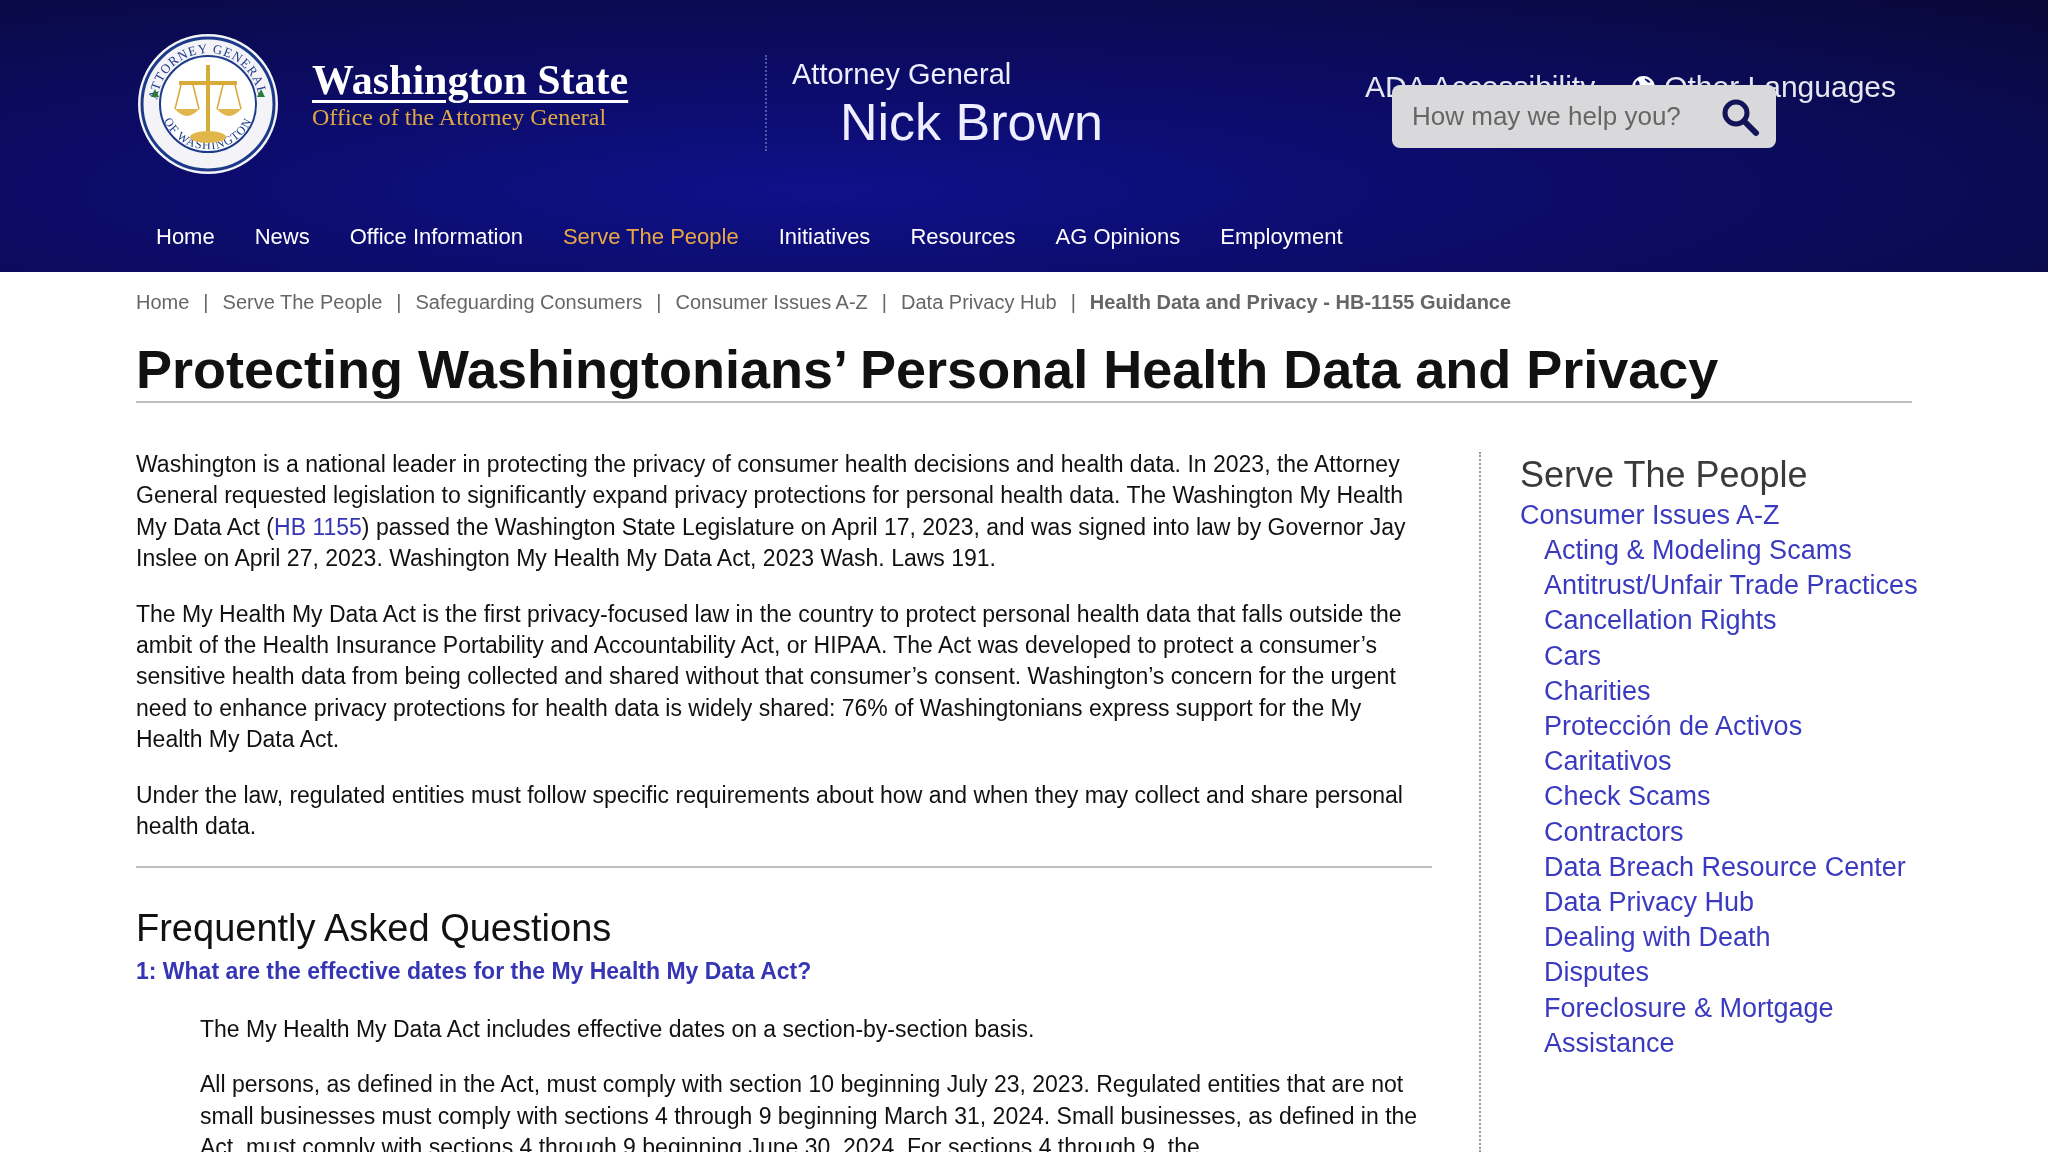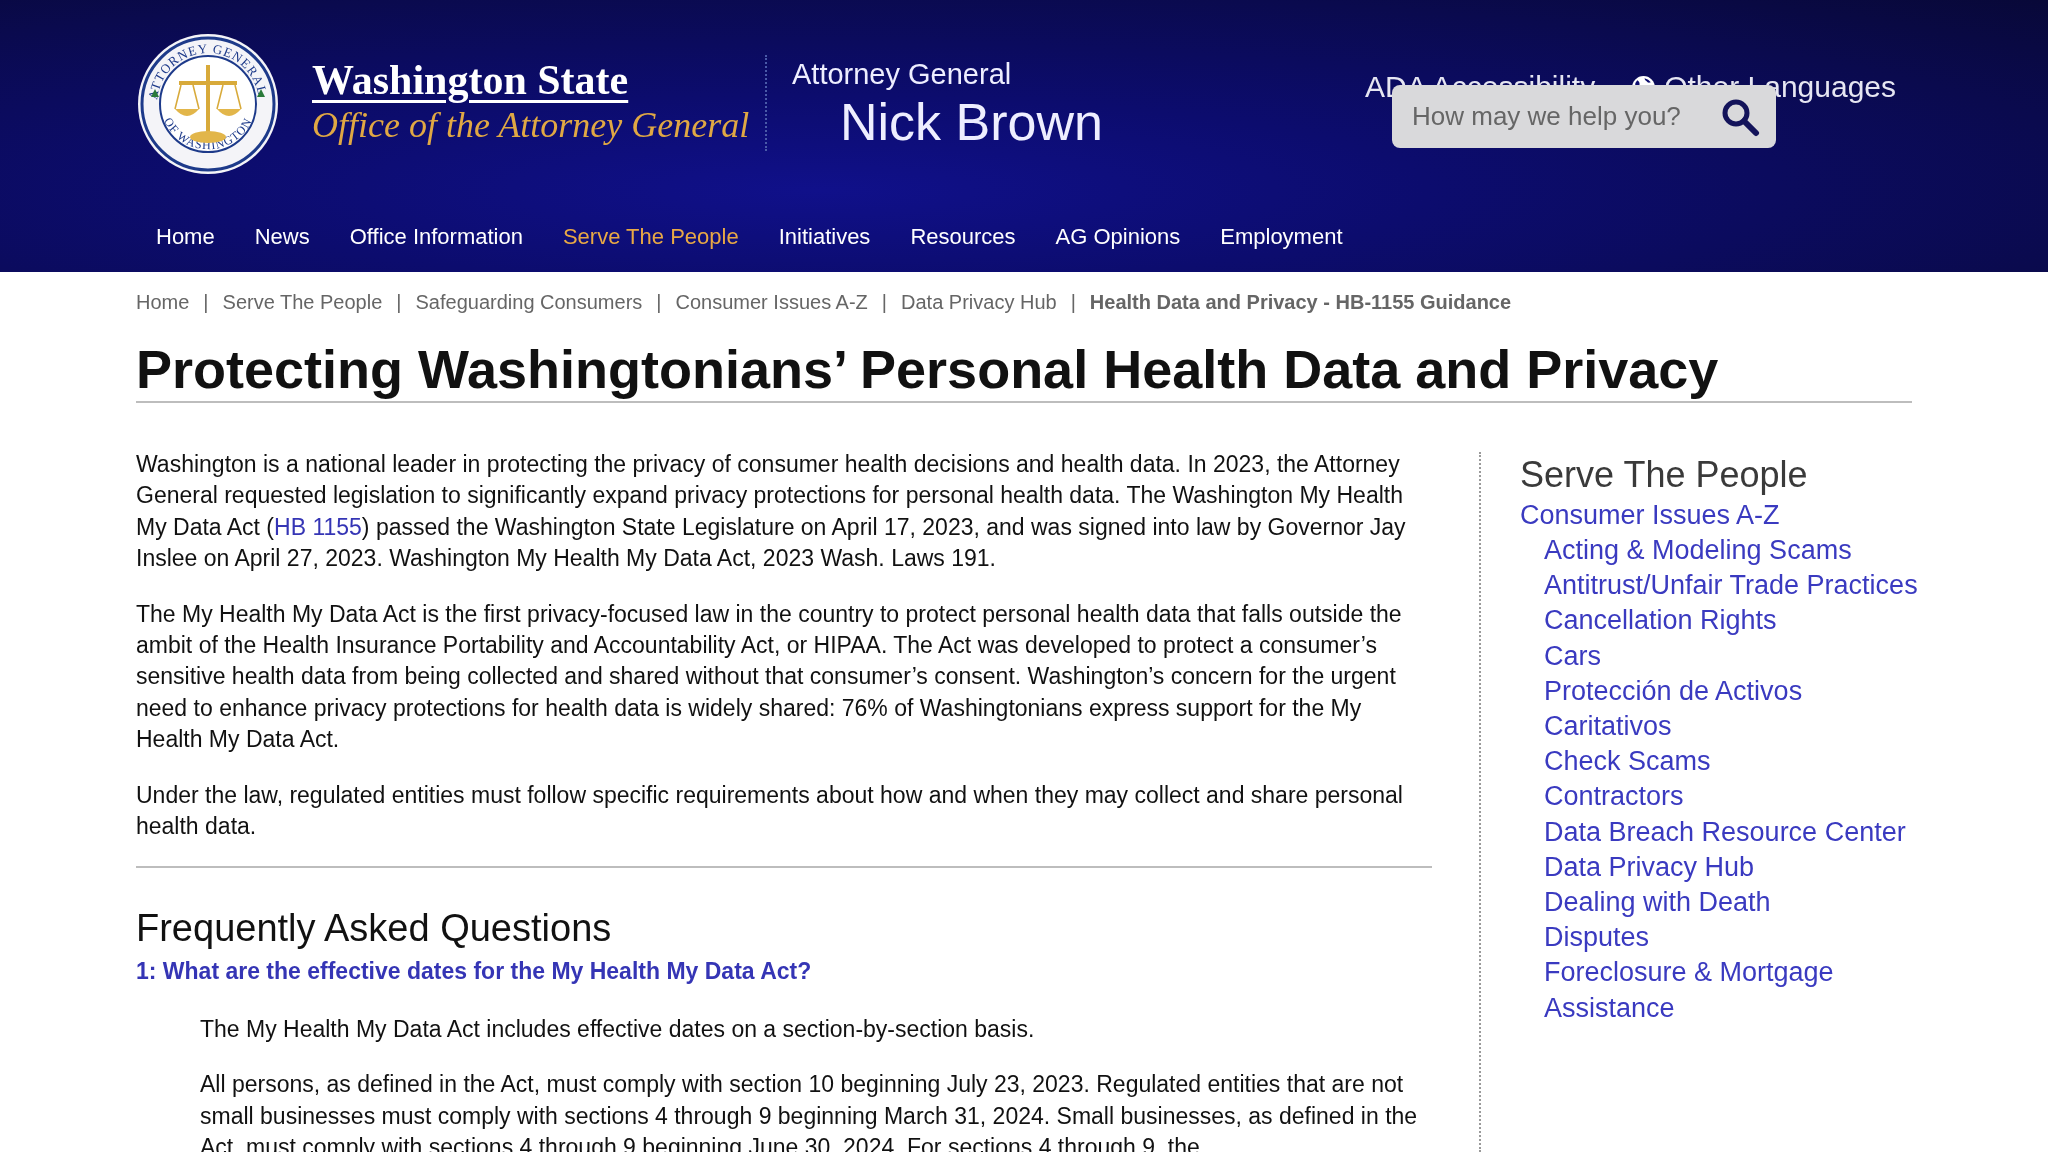--- a/index.html
+++ b/index.html
@@ -19,7 +19,7 @@
   }
   .brand-sub {
     position: absolute; left: 312px; top: 104px; font-family: "Liberation Serif", serif;
-    font-style: italic; font-size: 36px; color: #e0a844;
+    font-size: 24px; color: #e0a844;
   }
   .brand-divider {
     position: absolute; left: 765px; top: 55px; width: 0; height: 96px;

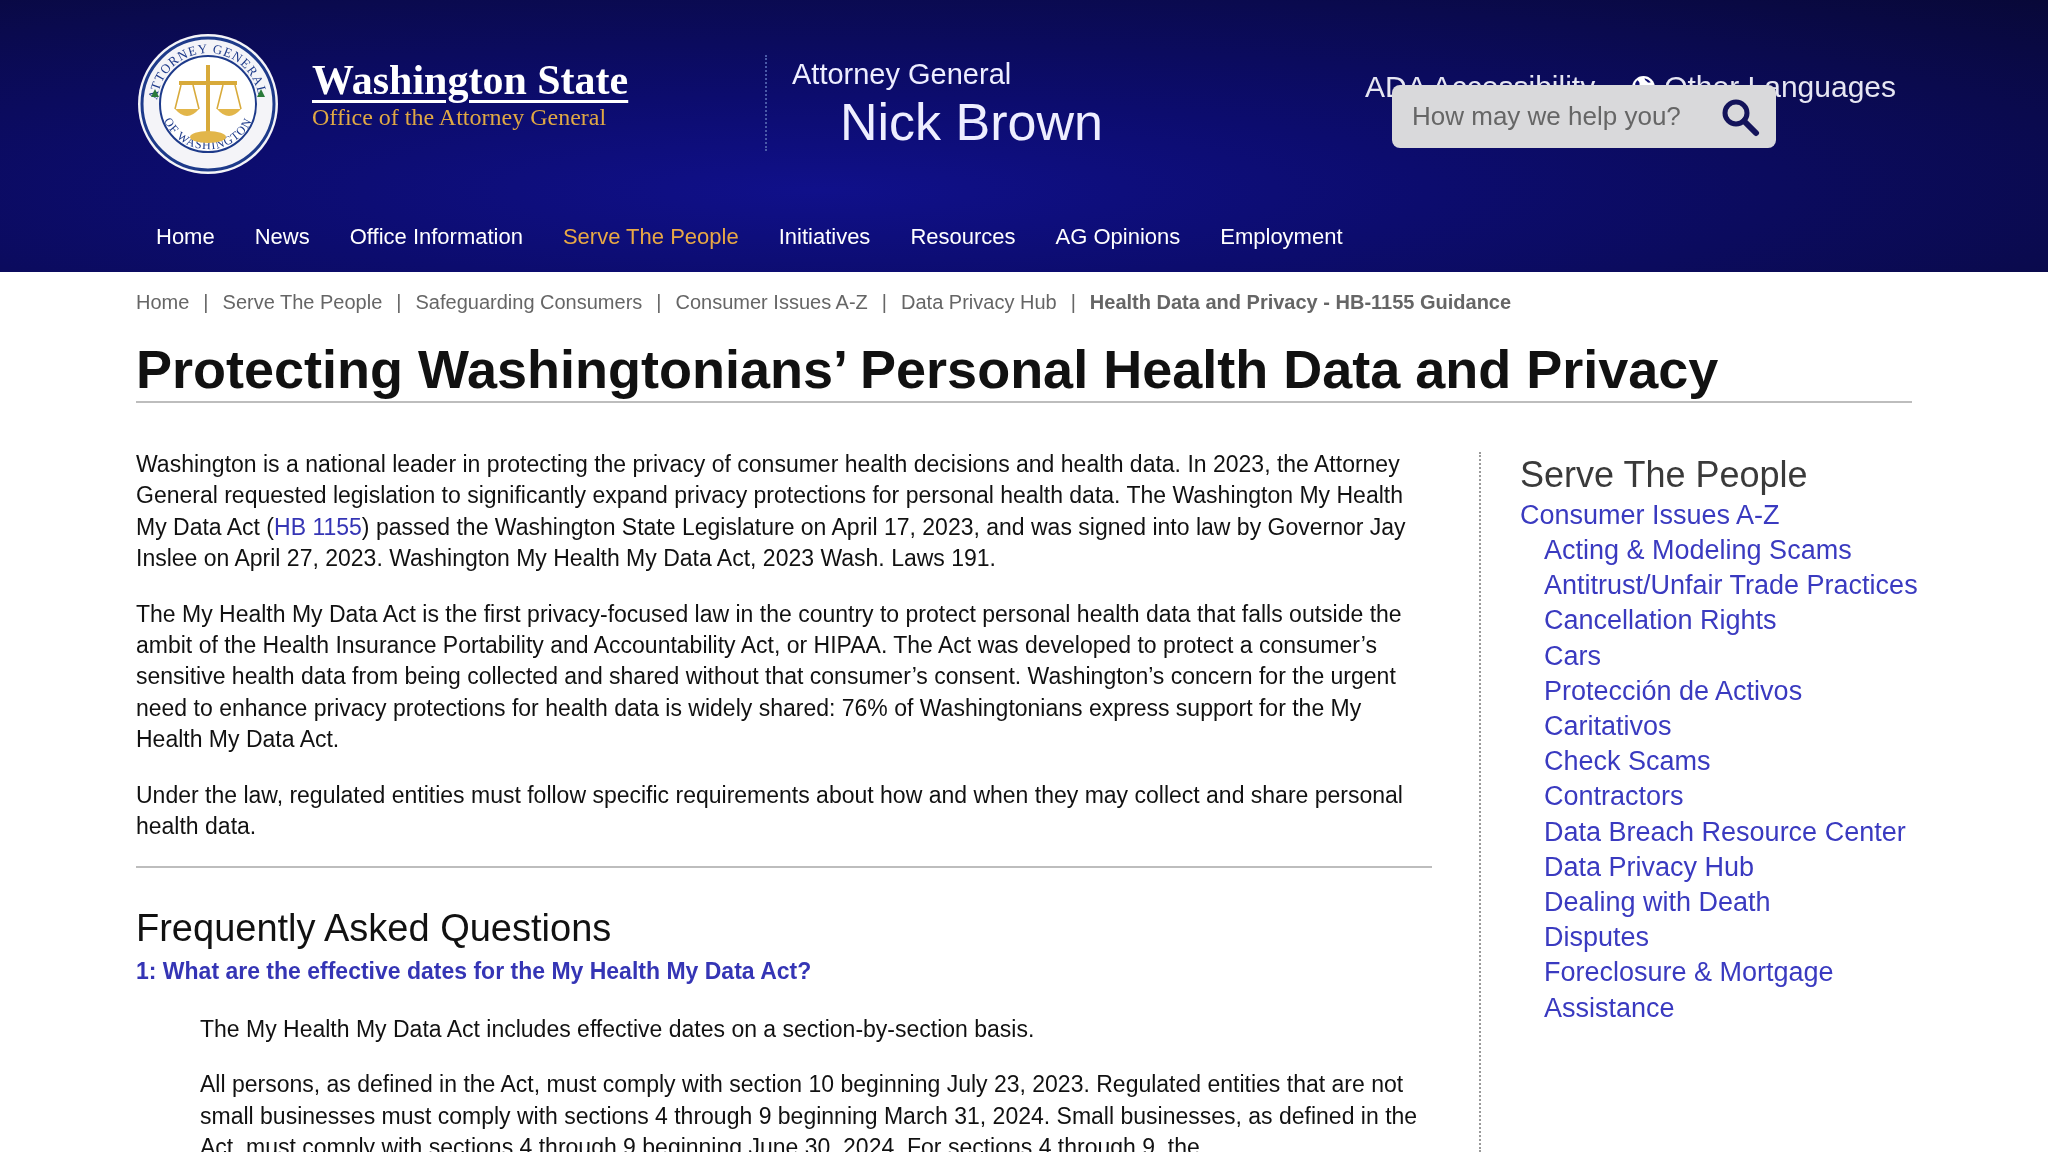--- a/index.html
+++ b/index.html
@@ -192,6 +192,9 @@
         <a>Cars</a>
       </li>
     <li>
+        <a>Charities</a>
+      </li>
+    <li>
         <a>Protección de Activos Caritativos</a>
       </li>
     <li>

